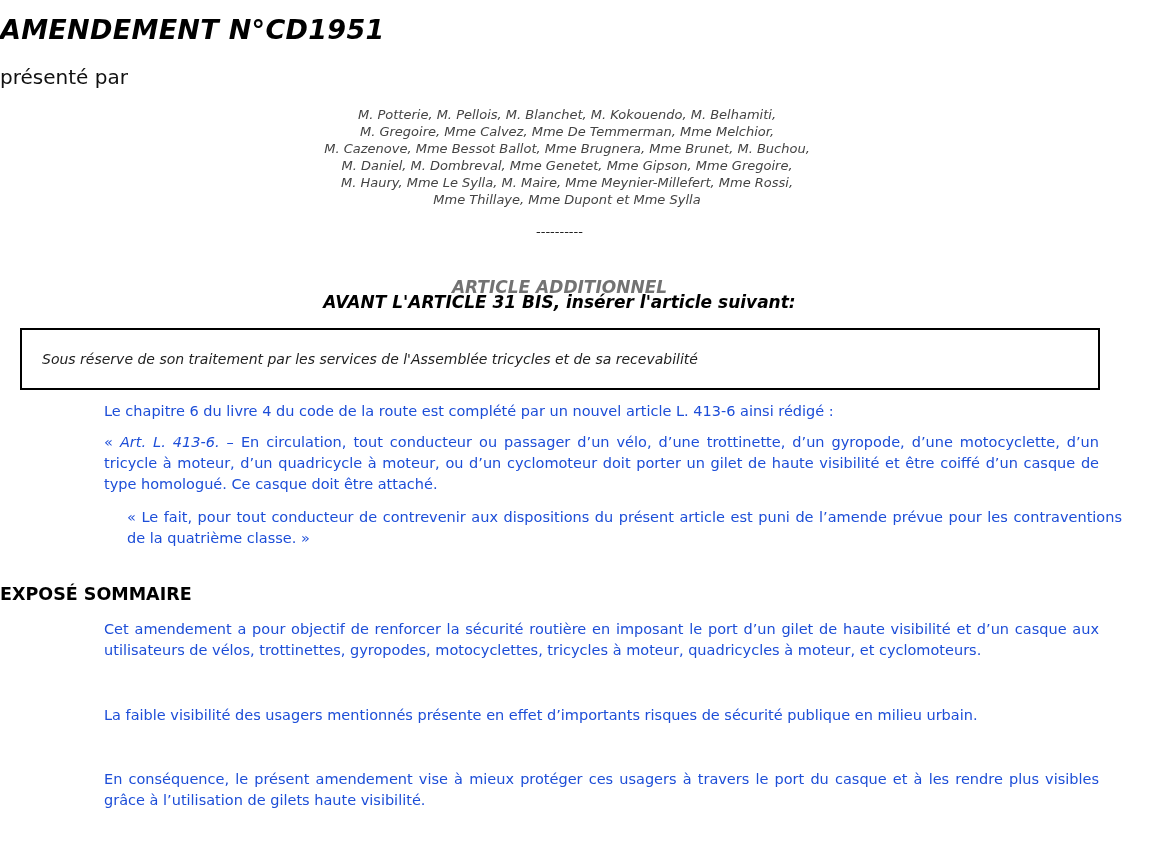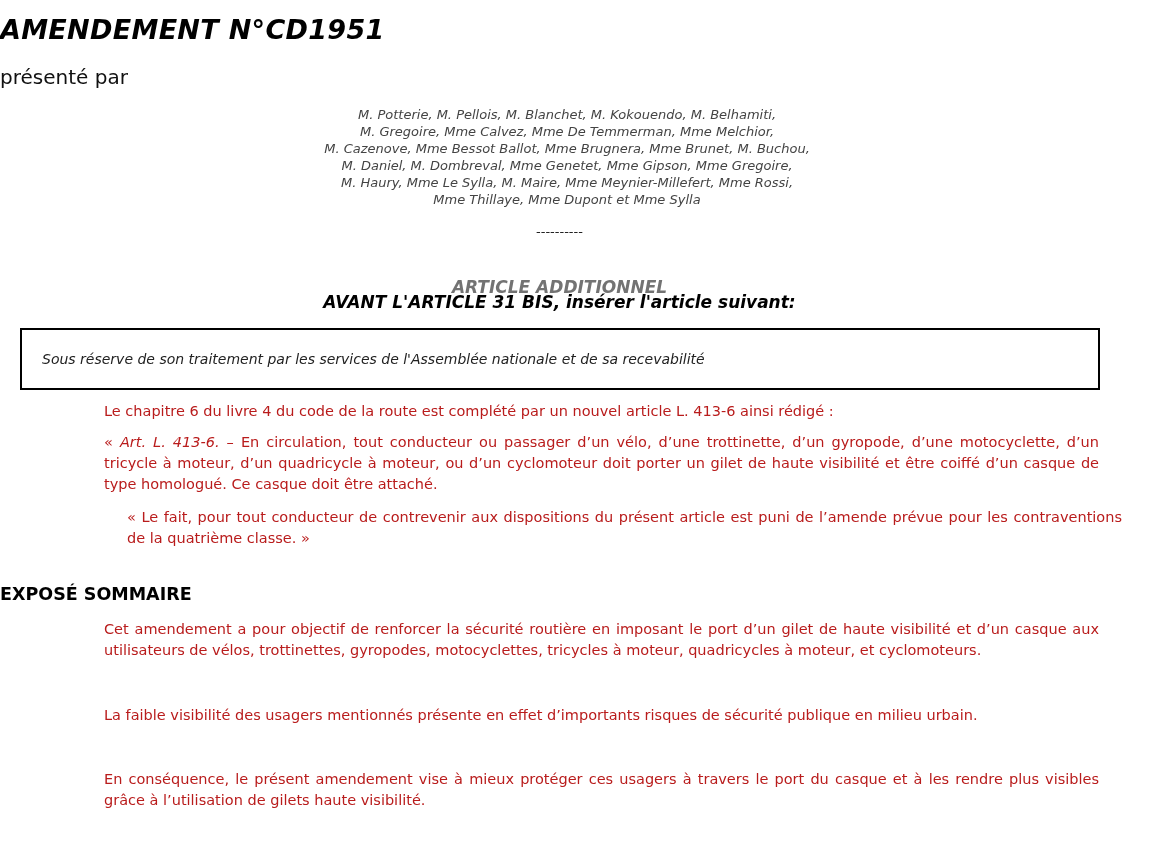--- a/index.html
+++ b/index.html
@@ -149,7 +149,7 @@
   <div class="avant">AVANT L'ARTICLE 31 BIS, insérer l'article suivant:</div>
 
   <div class="reserve-box">
-    <div class="reserve-text">Sous réserve de son traitement par les services de l'Assemblée nationale et de sa recevabilité</div>
+    <div class="reserve-text">Sous réserve de son traitement par les services de l'Assemblée tricycles et de sa recevabilité</div>
   </div>
 
   <div class="content p-intro">

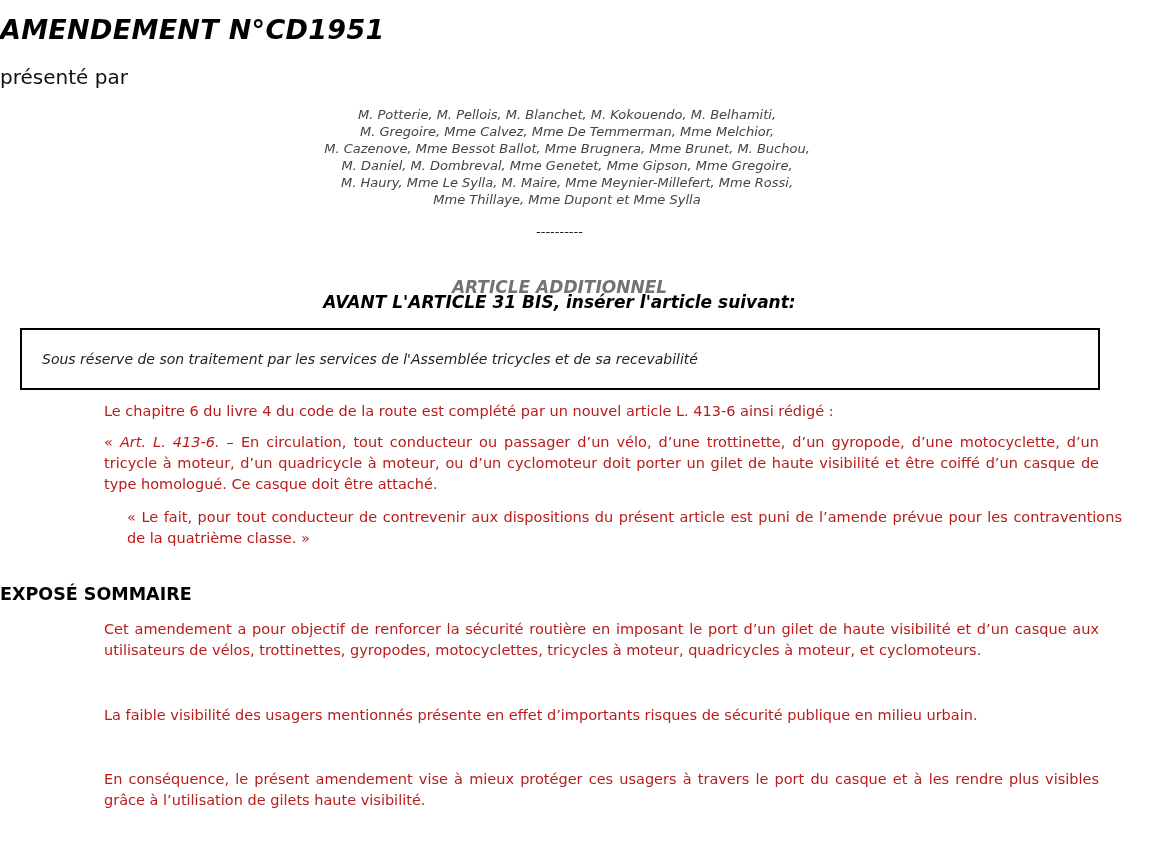--- a/index.html
+++ b/index.html
@@ -102,7 +102,7 @@
       width: 995px;
       font-size: 14.5px;
       line-height: 21px;
-      color: #b91c1c;
+      color: #1d4ed8;
       text-align: justify;
     }
     .content p {

